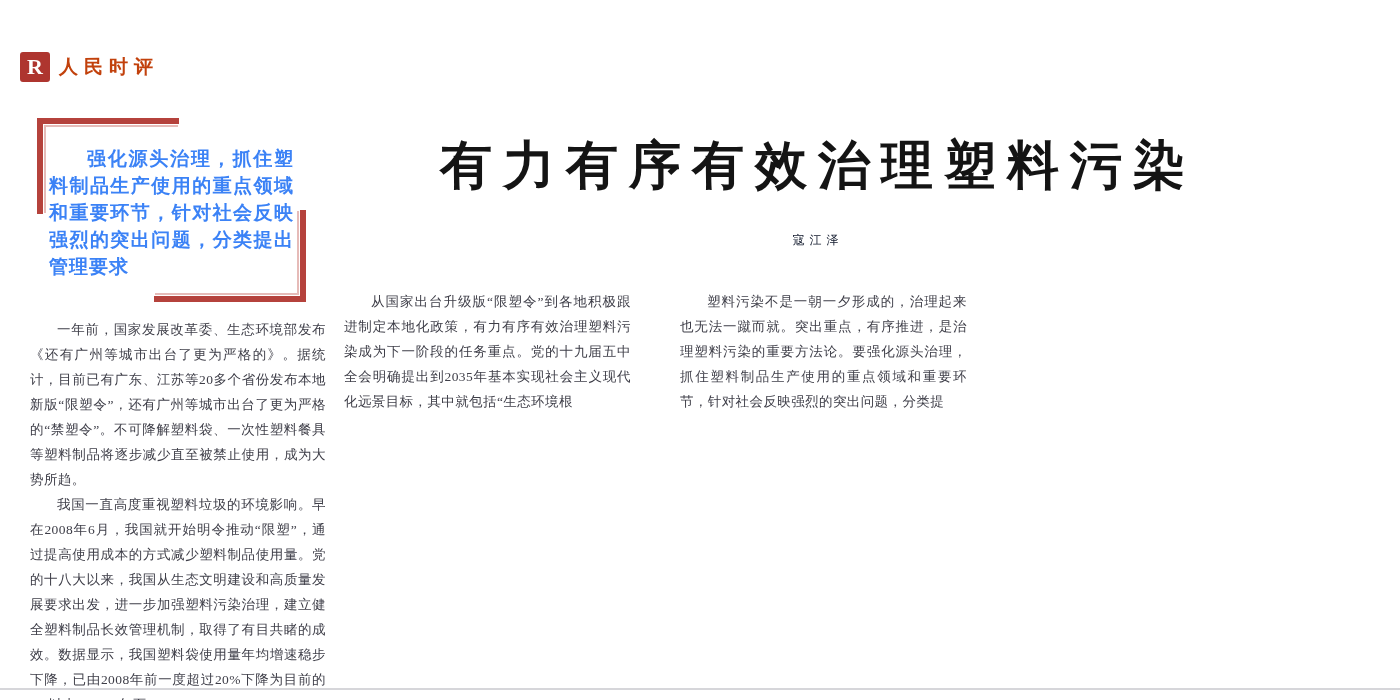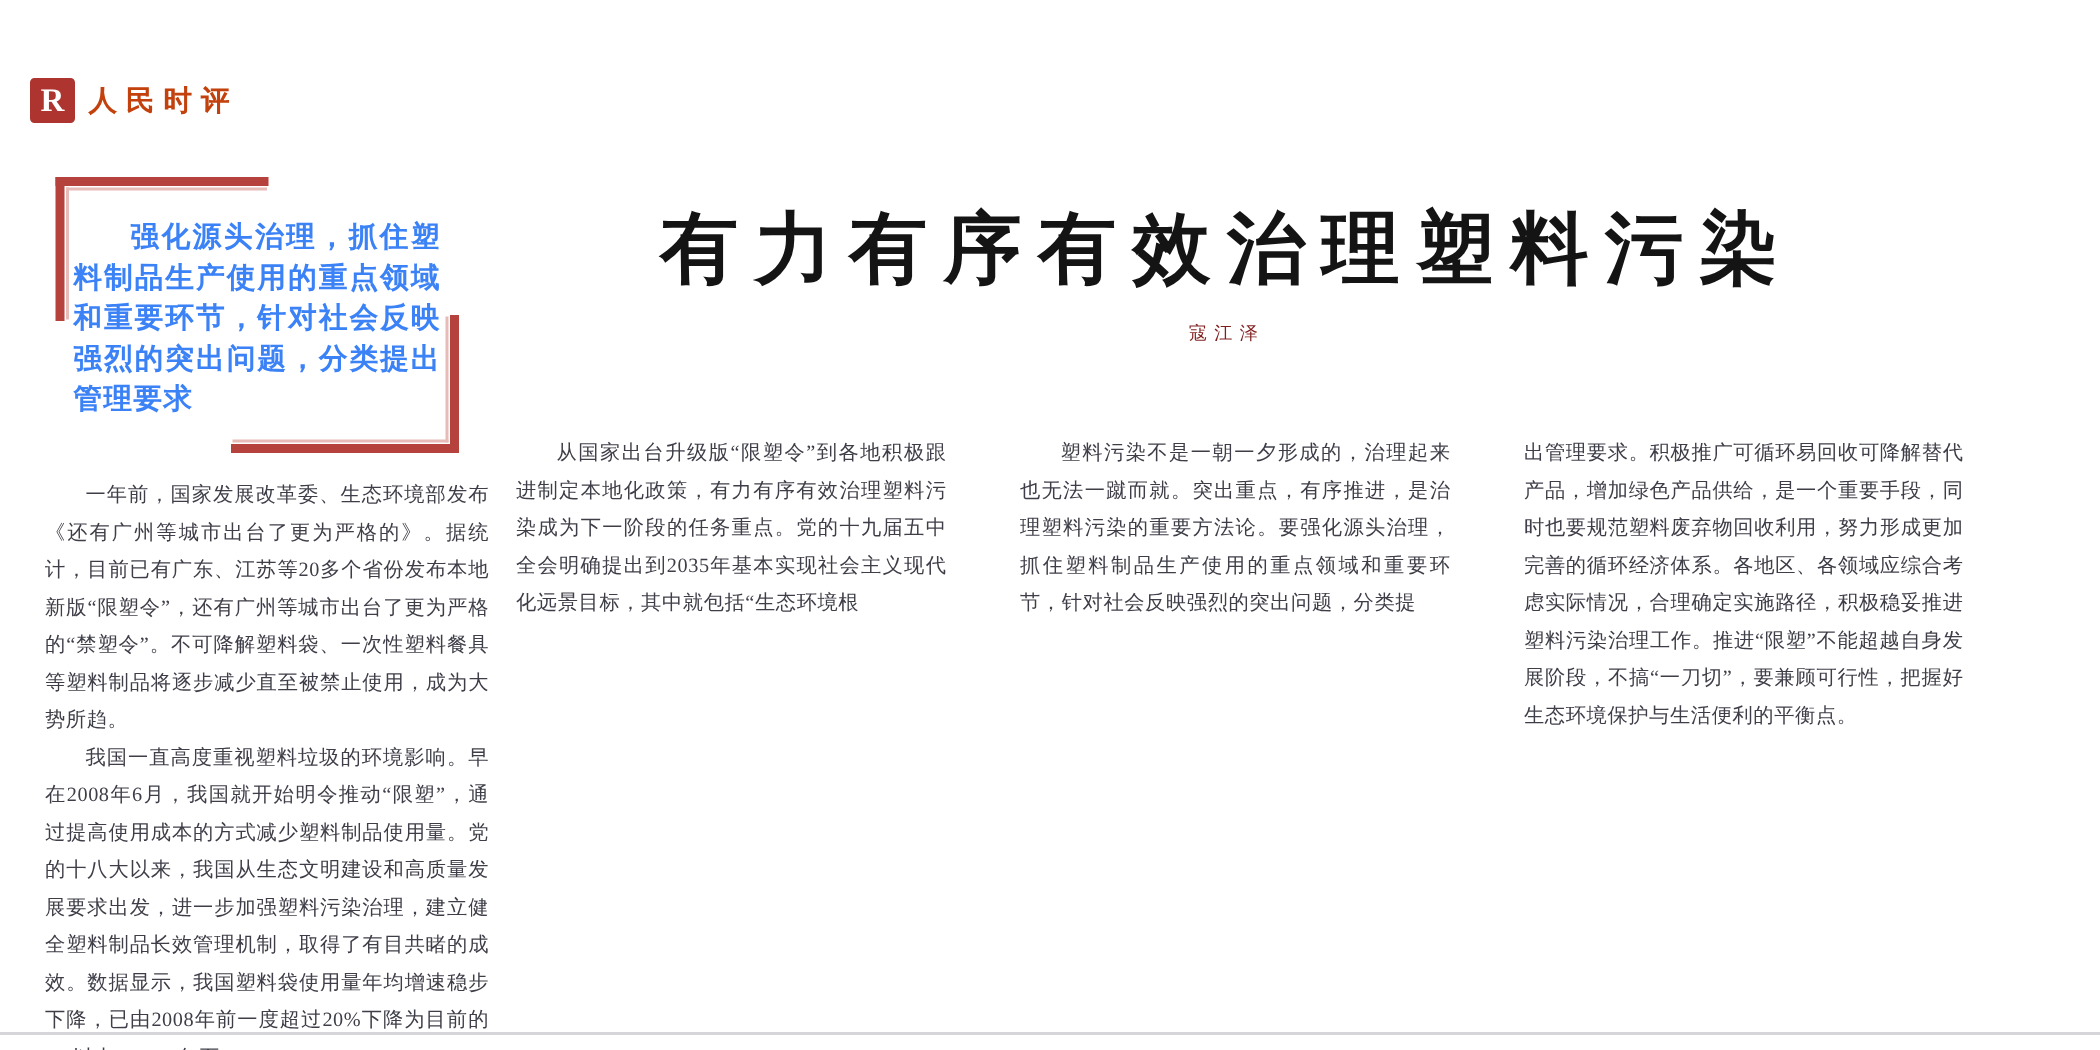--- a/index.html
+++ b/index.html
@@ -51,7 +51,7 @@
     font-size:52px; font-weight:bold; color:#141414; letter-spacing:11px;
     white-space:nowrap; margin:0;
   }
-  .byline { margin-top:13px; font-size:12px; color:#7f1d1d; letter-spacing:5px; }
+  .byline { margin-top:31px; font-size:12px; color:#0f172a; letter-spacing:5px; }
   
   .col {
     position:absolute; top:289px; font-size:13.5px; line-height:25px;

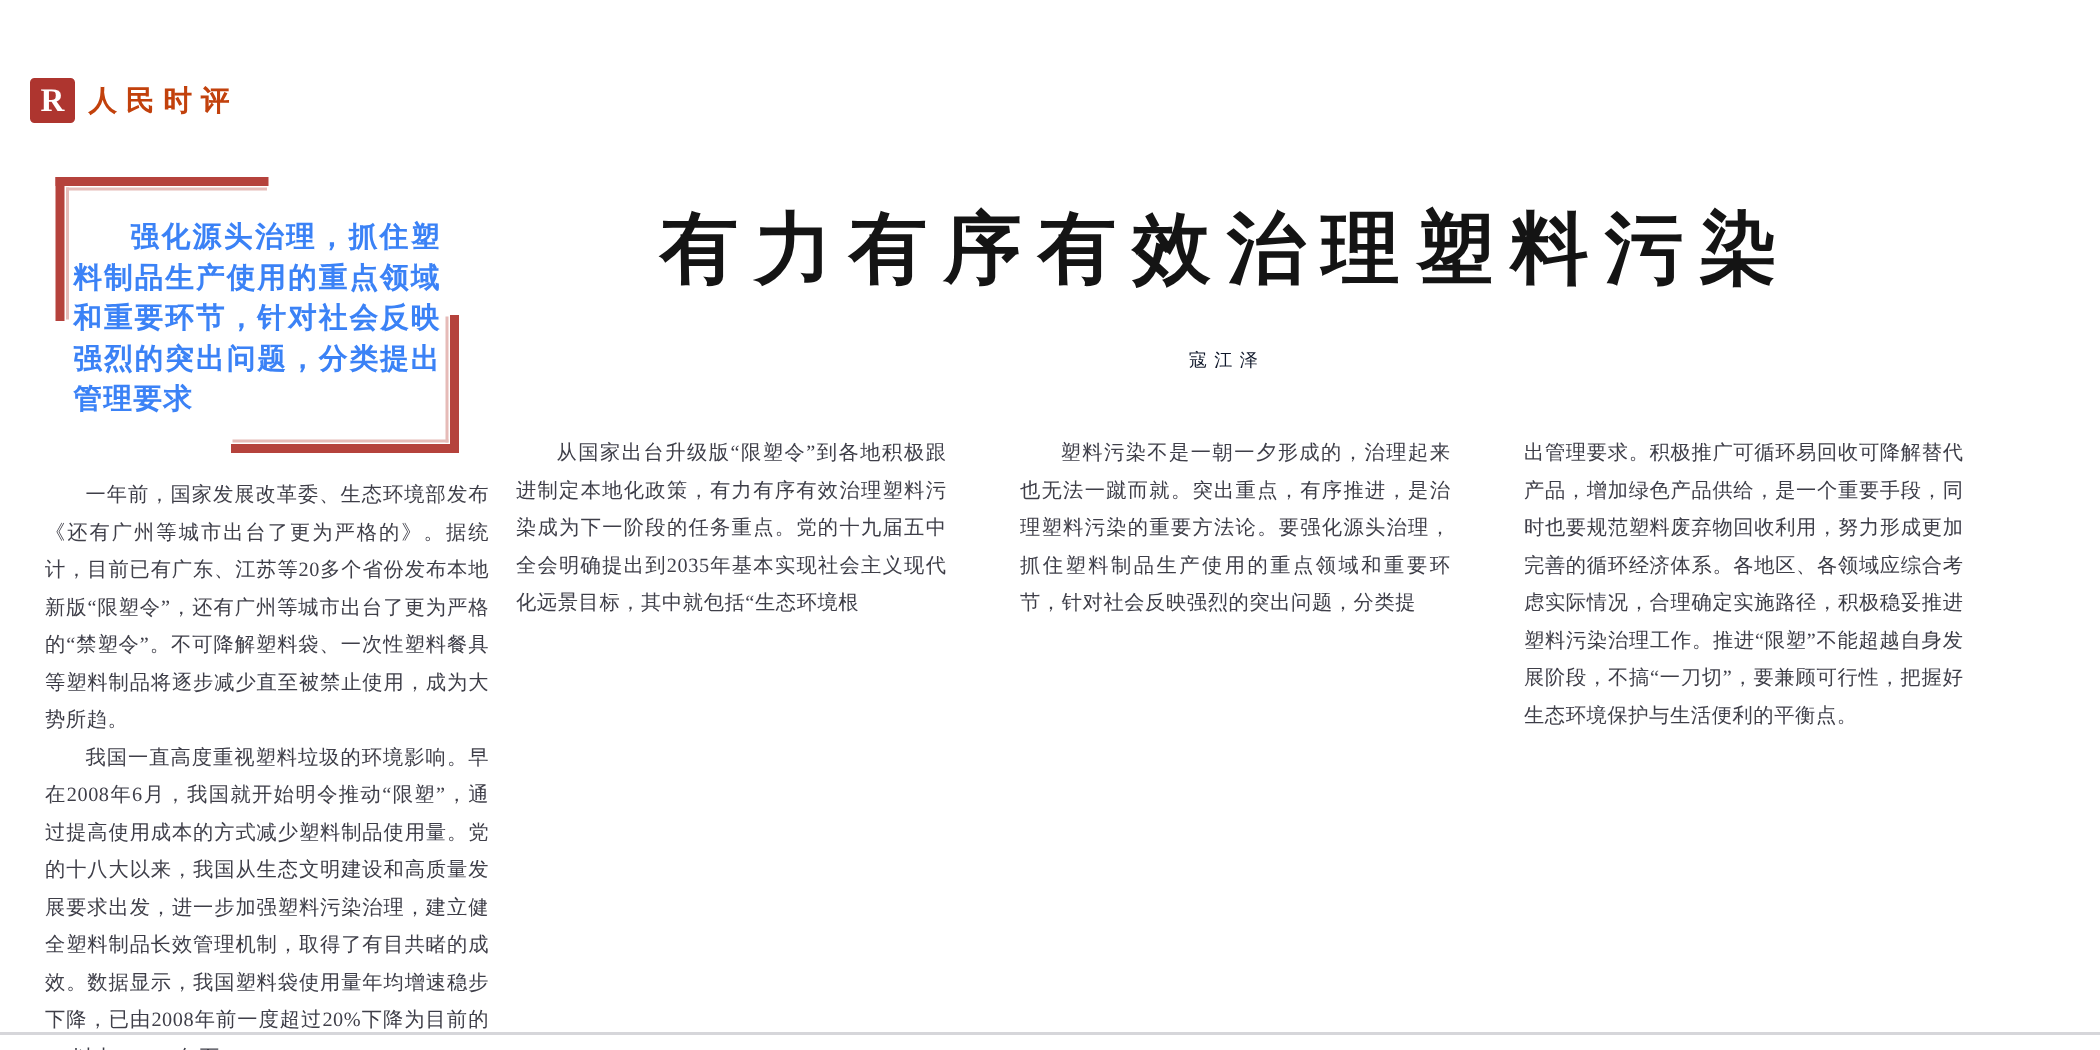--- a/index.html
+++ b/index.html
@@ -98,7 +98,6 @@
       <p>塑料污染不是一朝一夕形成的，治理起来也无法一蹴而就。突出重点，有序推进，是治理塑料污染的重要方法论。要强化源头治理，抓住塑料制品生产使用的重点领域和重要环节，针对社会反映强烈的突出问题，分类提</p>
     </div>
   <div class="col col-d">
-      <p class="cont">出管理要求。积极推广可循环易回收可降解替代产品，增加绿色产品供给，是一个重要手段，同时也要规范塑料废弃物回收利用，努力形成更加完善的循环经济体系。各地区、各领域应综合考虑实际情况，合理确定实施路径，积极稳妥推进塑料污染治理工作。推进“限塑”不能超越自身发展阶段，不搞“一刀切”，要兼顾可行性，把握好生态环境保护与生活便利的平衡点。</p>
     </div>
 
   <div class="bottom-rule"></div>

